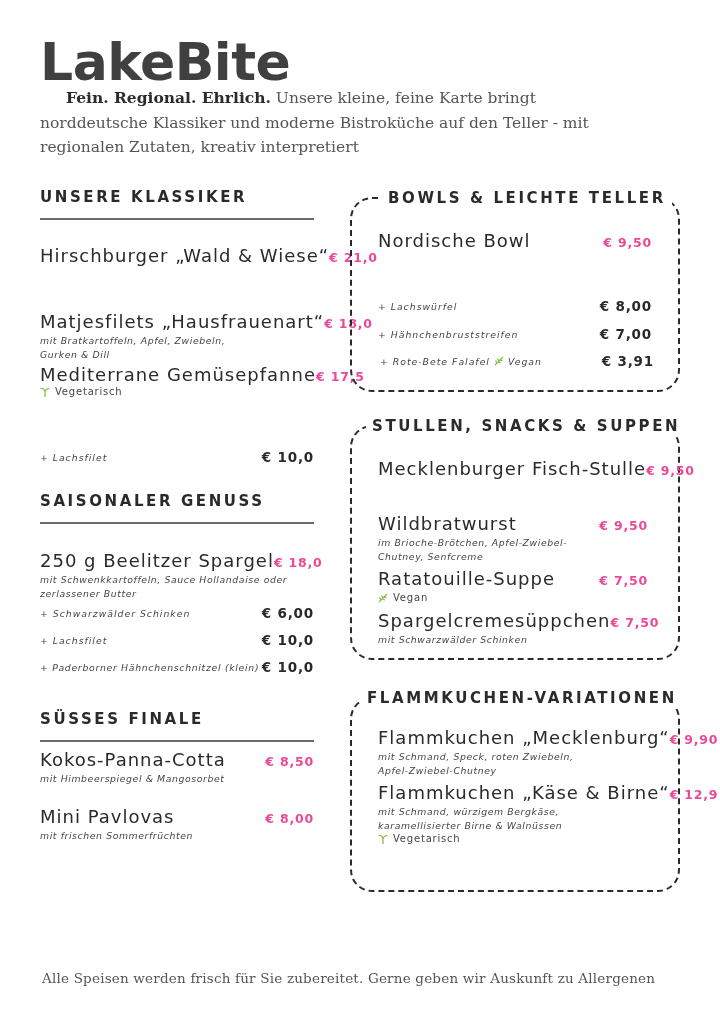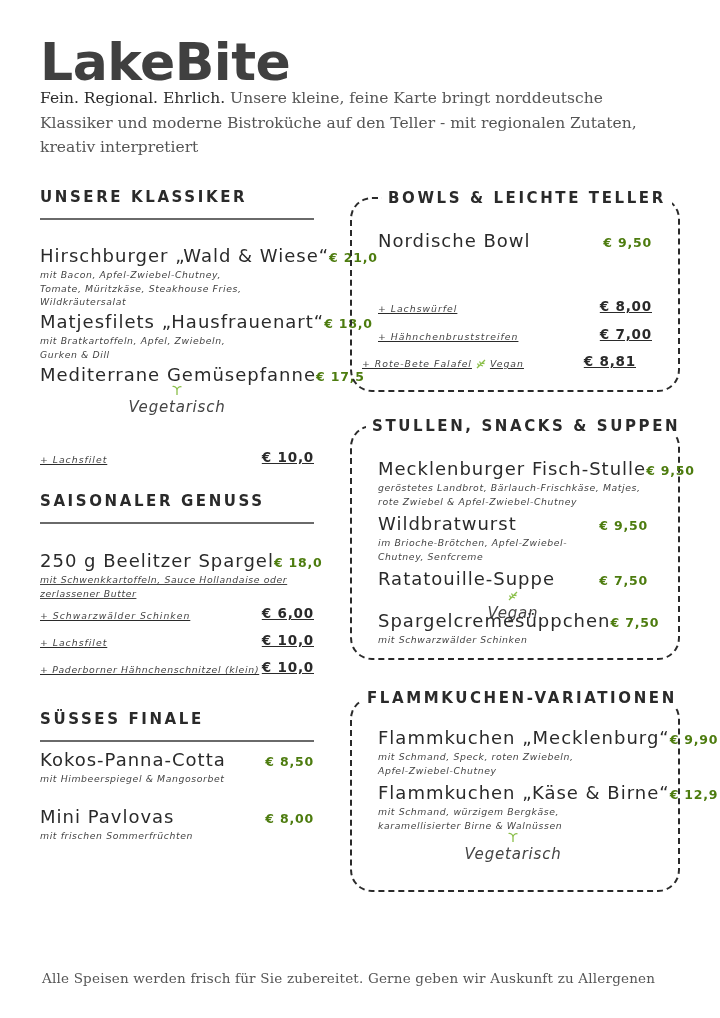--- a/index.html
+++ b/index.html
@@ -8,7 +8,7 @@
 
   .brand { position: absolute; left: 40px; top: 38px; font-family: "DejaVu Sans", sans-serif; font-weight: bold; font-size: 52px; letter-spacing: -0.5px; color: #404040; line-height: 48px; }
   .intro { position: absolute; left: 40px; top: 86px; width: 600px; font-family: "DejaVu Serif", serif; font-size: 15.5px; line-height: 24.5px; color: #555; }
-  .intro b { color: #2b2b2b; font-weight: normal; }
+  .intro b { color: #2b2b2b; font-weight: bold; margin-left: 26px; }
 
   .sec-title { font-family: "DejaVu Sans", sans-serif; font-weight: bold; font-size: 15px; letter-spacing: 2.6px; color: #2a2a2a; }
   .left-head { position: absolute; left: 40px; width: 274px; }

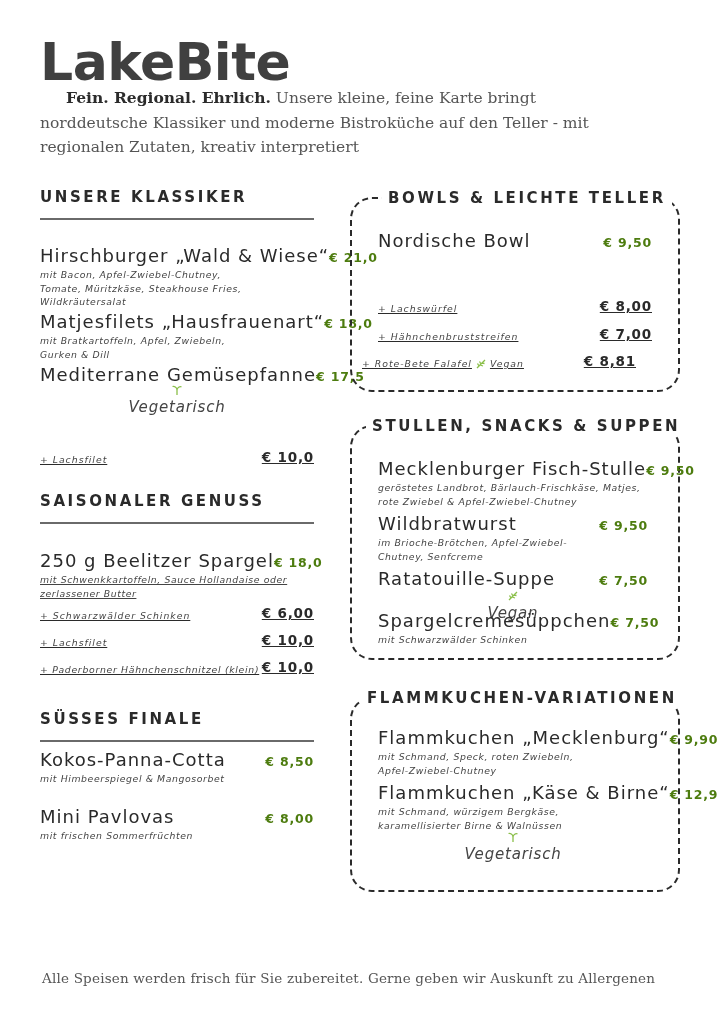--- a/index.html
+++ b/index.html
@@ -18,7 +18,7 @@
   .item { position: absolute; }
   .item .row { display: flex; justify-content: space-between; align-items: baseline; }
   .item .name { font-family: "DejaVu Sans", sans-serif; font-size: 18px; letter-spacing: 1px; color: #2a2a2a; white-space: nowrap; }
-  .item .price { font-family: "DejaVu Sans", sans-serif; font-weight: bold; font-size: 12.5px; letter-spacing: 0.8px; color: #4d7c0f; white-space: nowrap; }
+  .item .price { font-family: "DejaVu Sans", sans-serif; font-weight: bold; font-size: 12.5px; letter-spacing: 0.8px; color: #ec4899; white-space: nowrap; }
   .item .desc { font-family: "DejaVu Sans", sans-serif; font-style: italic; font-size: 9.3px; letter-spacing: 0.6px; line-height: 13.5px; color: #444; margin-top: 2px; }
   .tag { font-family: "DejaVu Sans", sans-serif; font-style: italic; font-size: 15px; letter-spacing: 0.8px; color: #444; display: flex; align-items: center; gap: 5px; line-height: 14px; flex-direction: column; }
   .leaf { display: inline-block; width: 10px; height: 10px; }

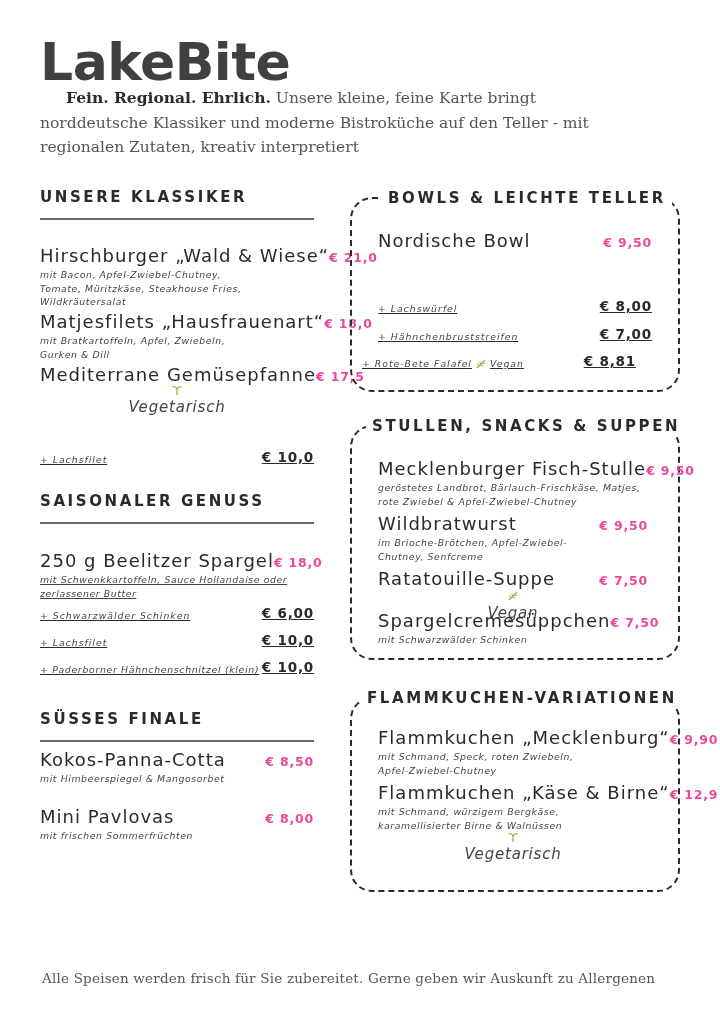--- a/index.html
+++ b/index.html
@@ -48,7 +48,6 @@
       <span class="name">Hirschburger „Wald &amp; Wiese“</span>
       <span class="price">€ 21,0</span>
     </div>
-  <div class="desc" style="width:220px;">mit Bacon, Apfel-Zwiebel-Chutney, Tomate, Müritzkäse, Steakhouse Fries, Wildkräutersalat</div>
 </div>
 
 <div class="item" style="left:40px; top:311px; width:274px;">

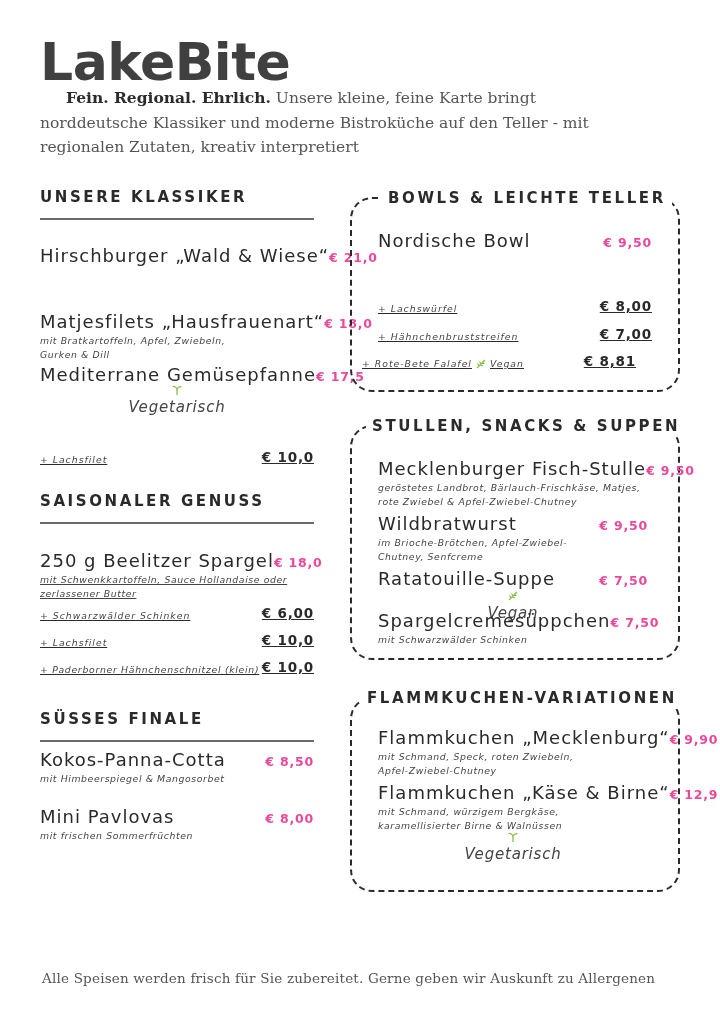--- a/index.html
+++ b/index.html
@@ -23,7 +23,7 @@
   .tag { font-family: "DejaVu Sans", sans-serif; font-style: italic; font-size: 15px; letter-spacing: 0.8px; color: #444; display: flex; align-items: center; gap: 5px; line-height: 14px; flex-direction: column; }
   .leaf { display: inline-block; width: 10px; height: 10px; }
 
-  .addon { position: absolute; display: flex; justify-content: space-between; align-items: flex-end; text-decoration: underline; }
+  .addon { position: absolute; display: flex; justify-content: space-between; align-items: center; }
   .addon .aname { font-family: "DejaVu Sans", sans-serif; font-style: italic; font-size: 9.3px; letter-spacing: 1px; color: #444; white-space: nowrap; display: flex; align-items: center; gap: 4px; }
   .addon .aprice { font-family: "DejaVu Sans", sans-serif; font-weight: bold; font-size: 13.5px; letter-spacing: 0.8px; color: #2a2a2a; }
 

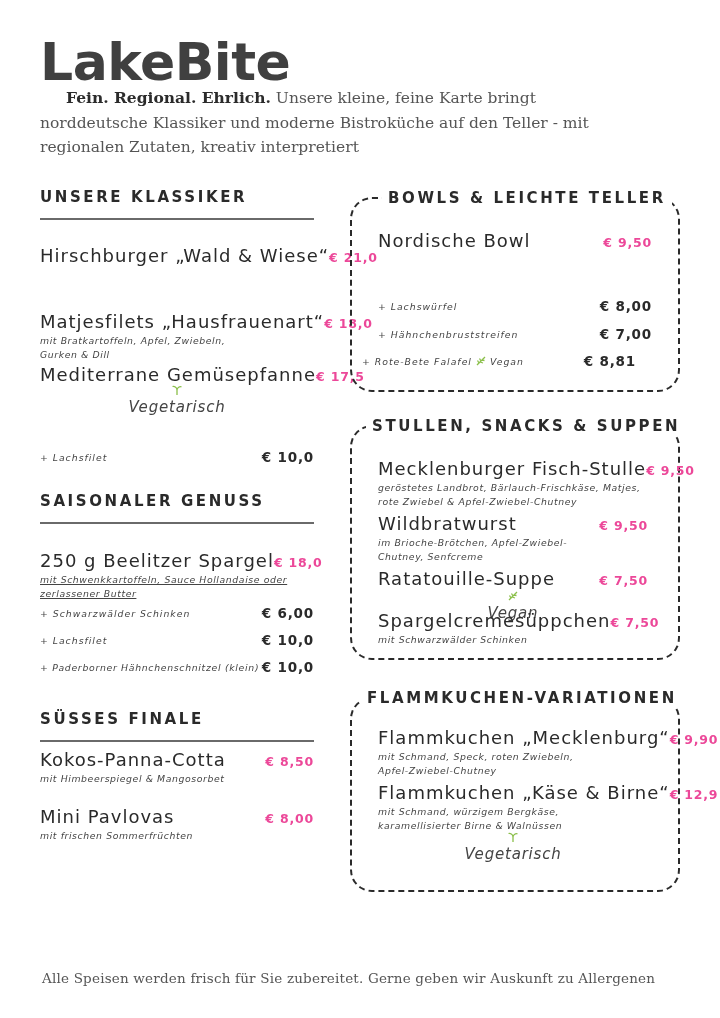--- a/index.html
+++ b/index.html
@@ -141,7 +141,7 @@
   <span class="aname">+ Hähnchenbruststreifen</span>
   <span class="aprice">€ 7,00</span>
 </div>
-<div class="addon" style="left:362px; top:353px; width:274px;">
+<div class="addon" style="left:380px; top:353px; width:274px;">
   <span class="aname">
     <span>+ Rote-Bete Falafel</span>
     <svg class="leaf" viewBox="0 0 10 10">

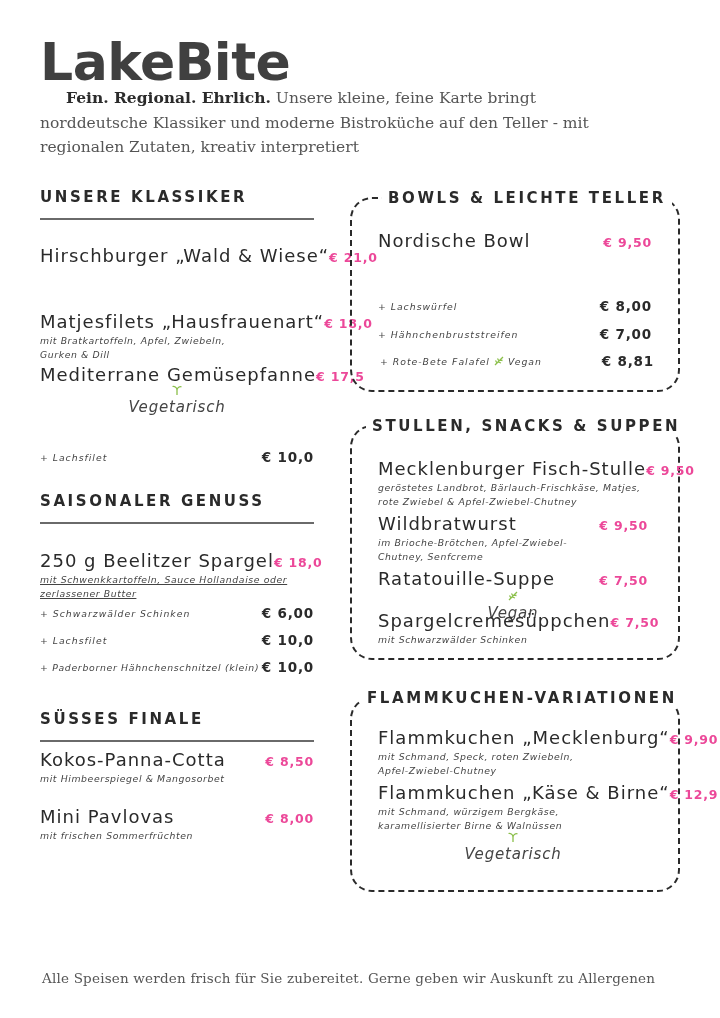--- a/index.html
+++ b/index.html
@@ -149,7 +149,7 @@
       </svg>
     <span>Vegan</span>
   </span>
-  <span class="aprice">€ 8,81</span>
+  <span class="aprice">€ 3,91</span>
 </div>
 
 <div class="box" style="left:350px; top:425px; width:330px; height:235px;"></div>

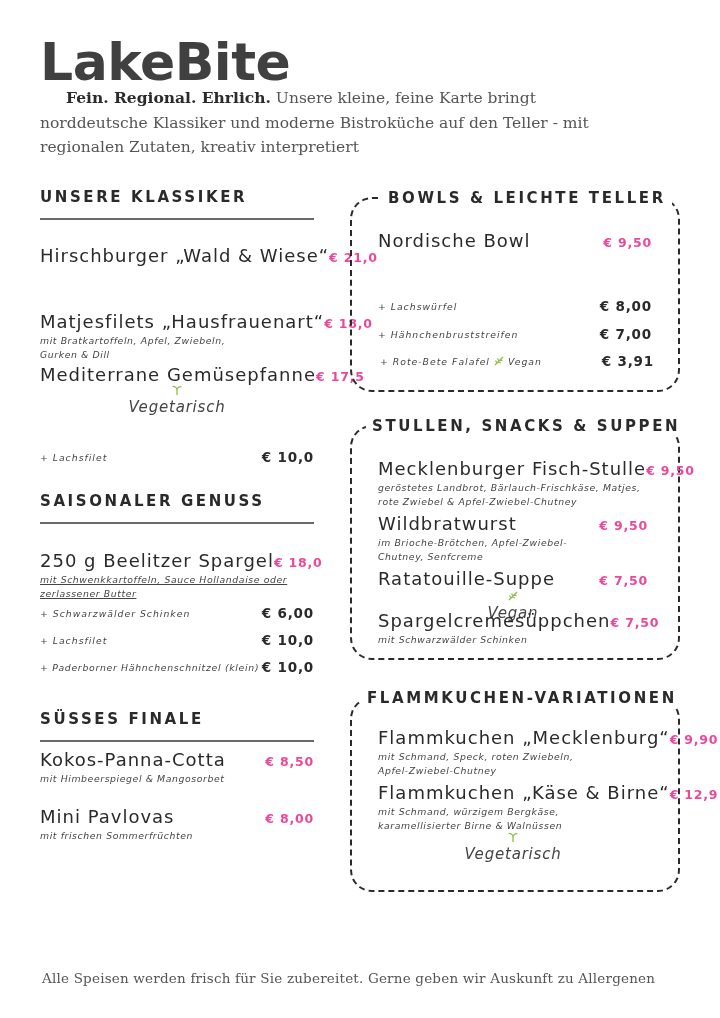--- a/index.html
+++ b/index.html
@@ -20,7 +20,7 @@
   .item .name { font-family: "DejaVu Sans", sans-serif; font-size: 18px; letter-spacing: 1px; color: #2a2a2a; white-space: nowrap; }
   .item .price { font-family: "DejaVu Sans", sans-serif; font-weight: bold; font-size: 12.5px; letter-spacing: 0.8px; color: #ec4899; white-space: nowrap; }
   .item .desc { font-family: "DejaVu Sans", sans-serif; font-style: italic; font-size: 9.3px; letter-spacing: 0.6px; line-height: 13.5px; color: #444; margin-top: 2px; }
-  .tag { font-family: "DejaVu Sans", sans-serif; font-style: italic; font-size: 15px; letter-spacing: 0.8px; color: #444; display: flex; align-items: center; gap: 5px; line-height: 14px; flex-direction: column; }
+  .tag { font-family: "DejaVu Sans", sans-serif; font-size: 10px; letter-spacing: 0.8px; color: #444; display: flex; align-items: center; gap: 5px; line-height: 14px; }
   .leaf { display: inline-block; width: 10px; height: 10px; }
 
   .addon { position: absolute; display: flex; justify-content: space-between; align-items: center; }

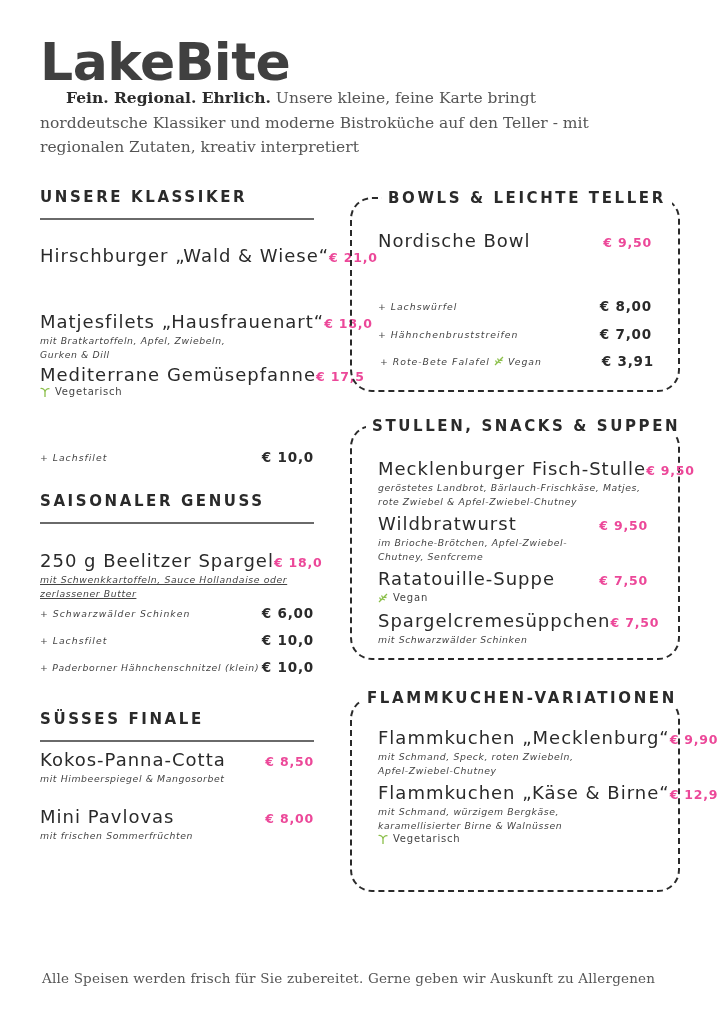--- a/index.html
+++ b/index.html
@@ -162,7 +162,6 @@
       <span class="name">Mecklenburger Fisch-Stulle</span>
       <span class="price">€ 9,50</span>
     </div>
-  <div class="desc" style="width:270px;">geröstetes Landbrot, Bärlauch-Frischkäse, Matjes, rote Zwiebel &amp; Apfel-Zwiebel-Chutney</div>
 </div>
 <div class="item" style="left:378px; top:513px; width:270px;">
   <div class="row">

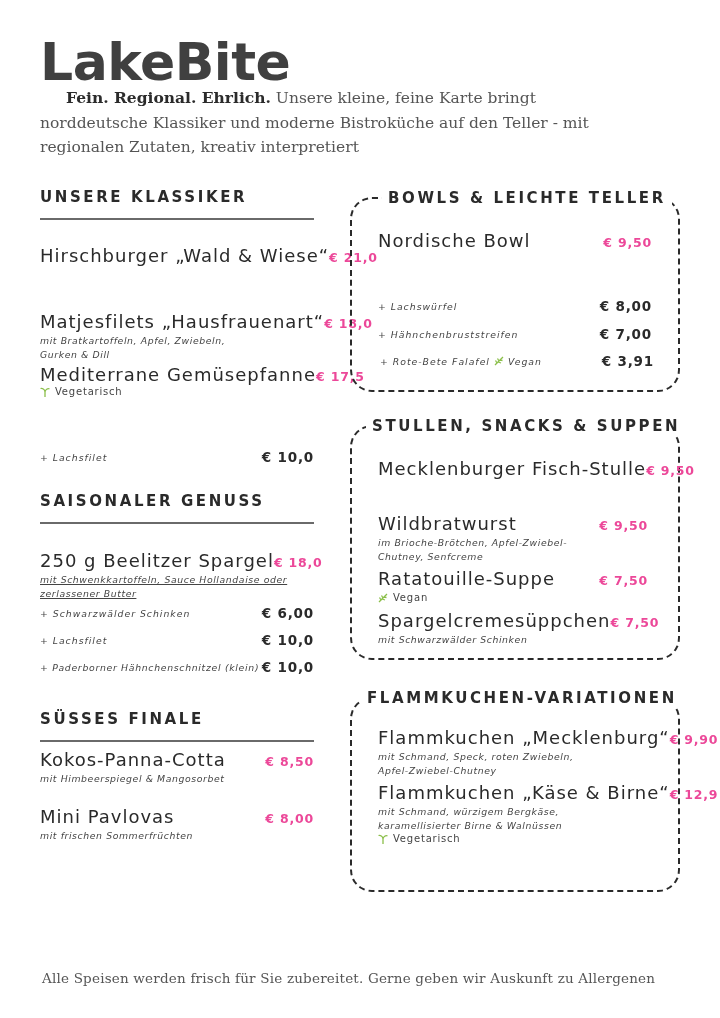--- a/index.html
+++ b/index.html
@@ -86,7 +86,7 @@
       <span class="name">250 g Beelitzer Spargel</span>
       <span class="price">€ 18,0</span>
     </div>
-  <div class="desc" style="width:250px;text-decoration:underline;">mit Schwenkkartoffeln, Sauce Hollandaise oder zerlassener Butter</div>
+  <div class="desc" style="width:250px;">mit Schwenkkartoffeln, Sauce Hollandaise oder zerlassener Butter</div>
 </div>
 
 <div class="addon" style="left:40px; top:605px; width:274px;">

